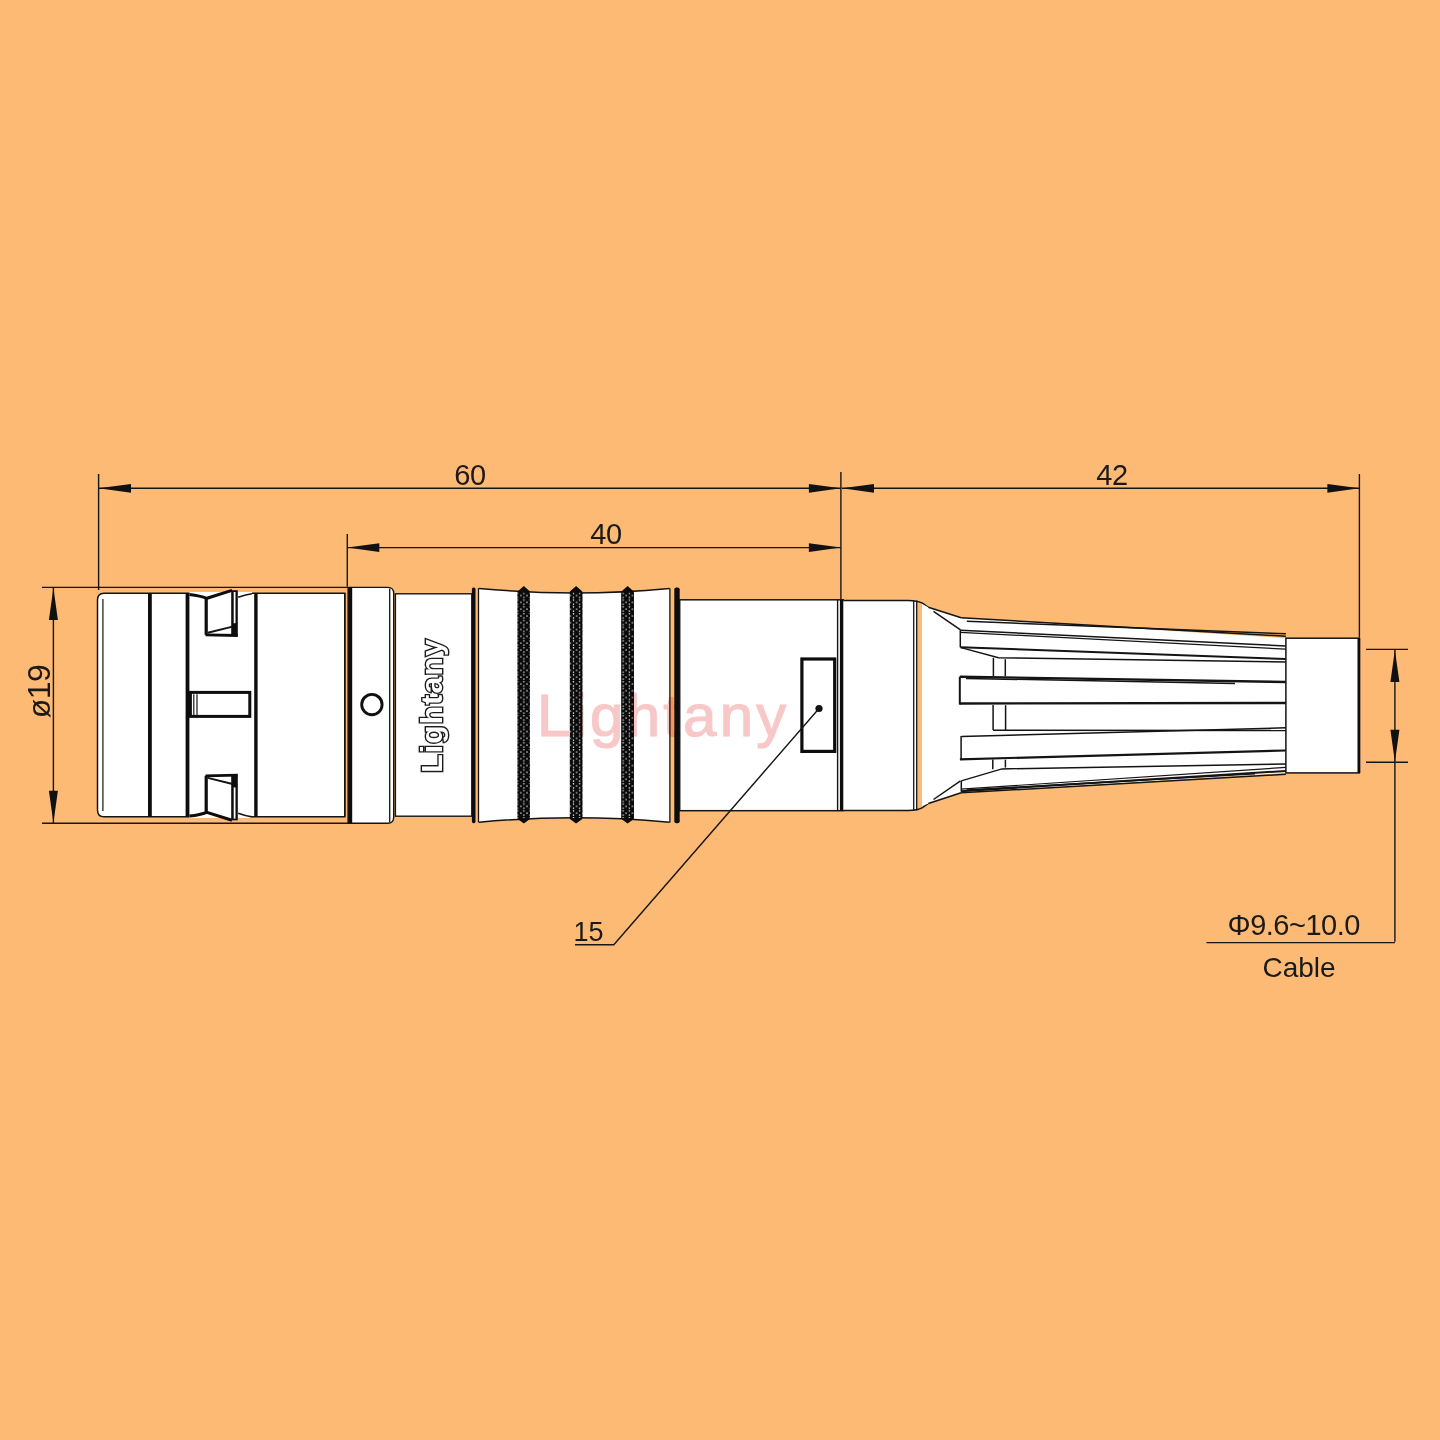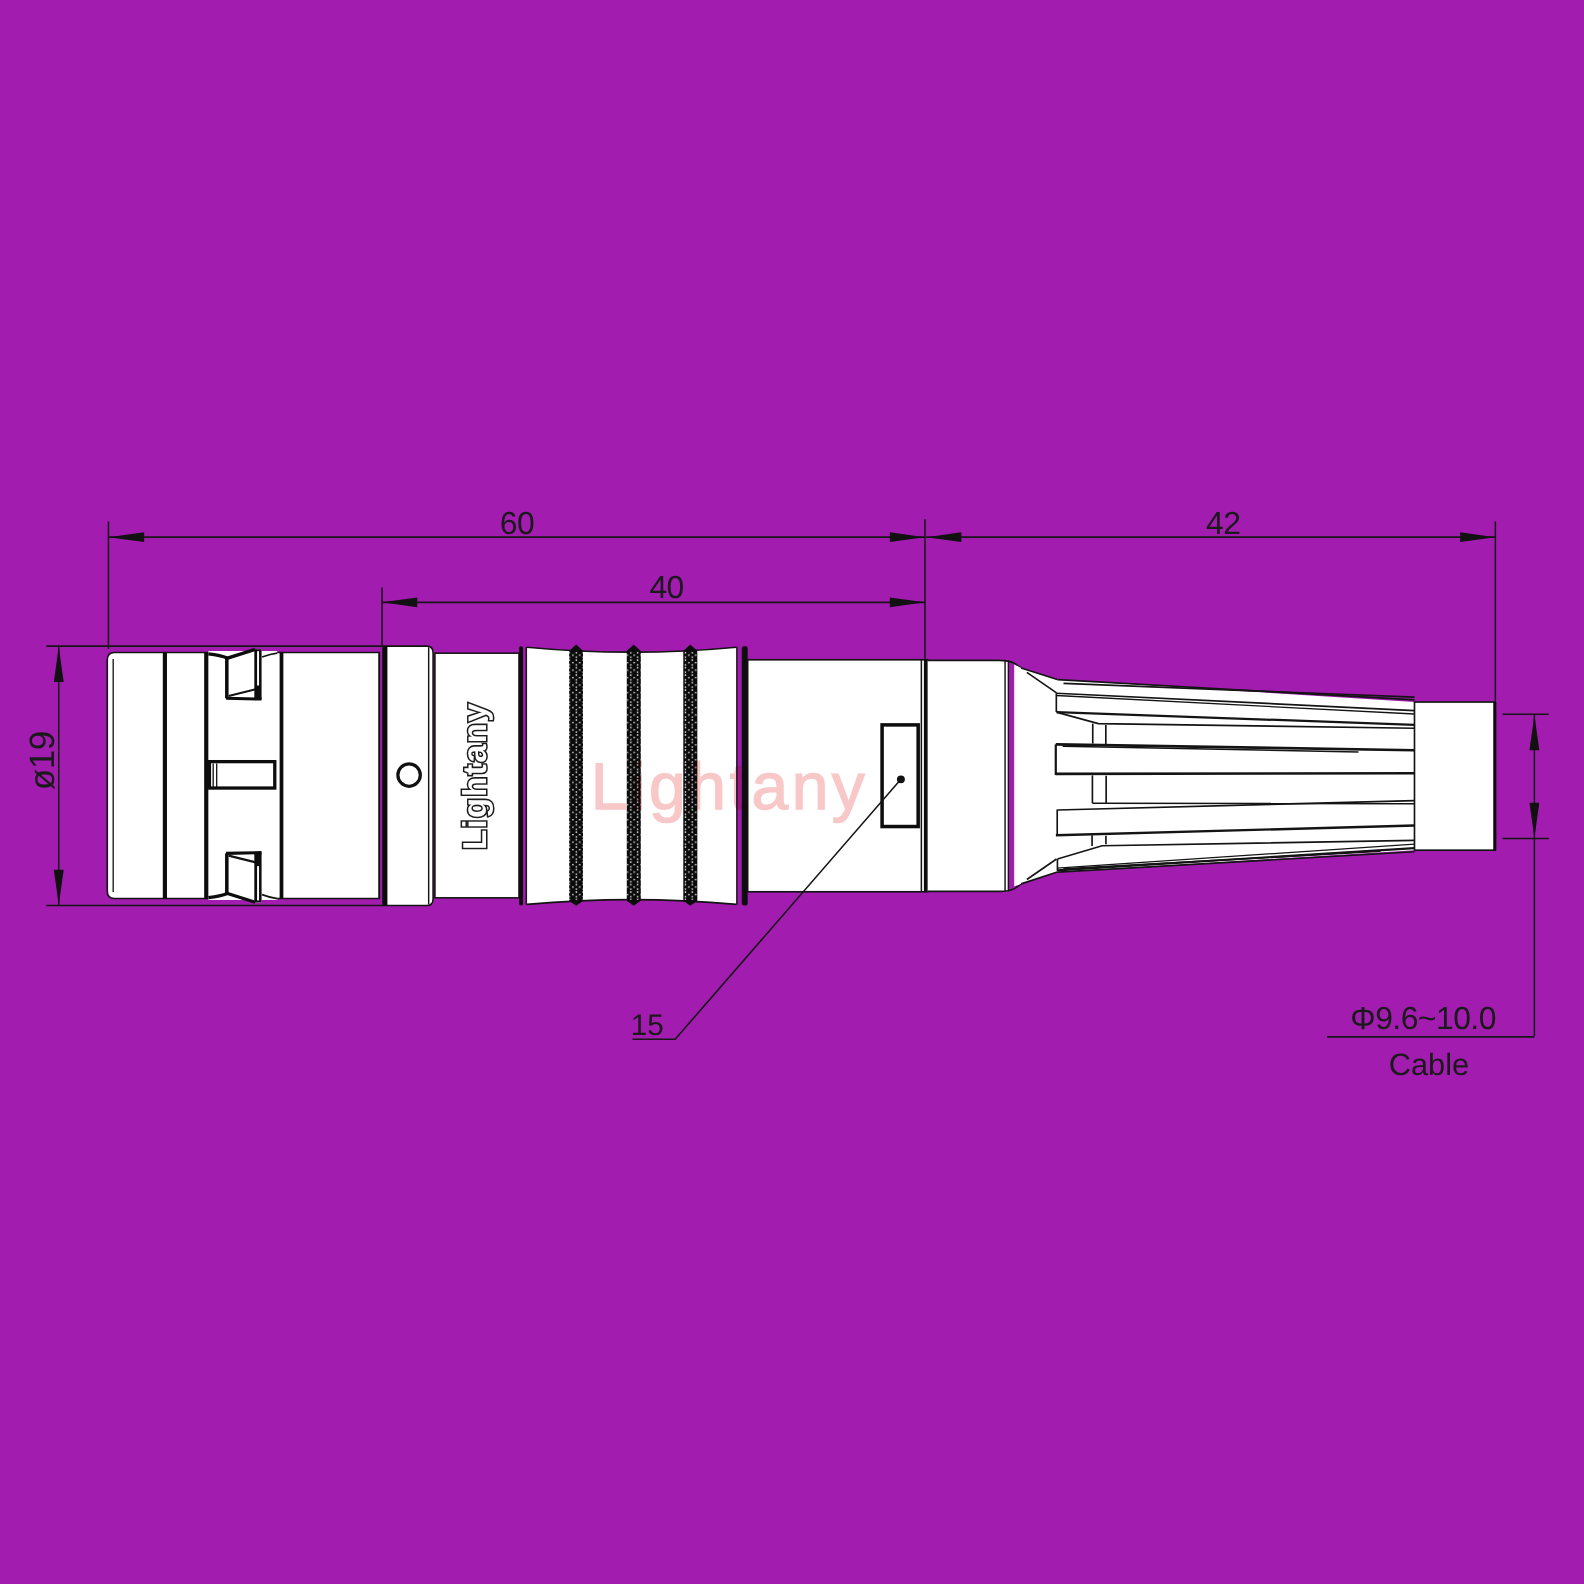--- a/index.html
+++ b/index.html
@@ -3,7 +3,7 @@
 <meta charset="utf-8">
 <style>
   html,body{margin:0;padding:0;background:#ffffff;}
-  .page{width:1440px;height:1440px;position:relative;background:#a21caf;overflow:hidden;}
+  .page{width:1440px;height:1440px;position:relative;background:#fdba74;overflow:hidden;}
   svg{position:absolute;left:0;top:0;}
   text{font-family:"Liberation Sans", sans-serif;fill:#1a1a1a;}
 </style>

